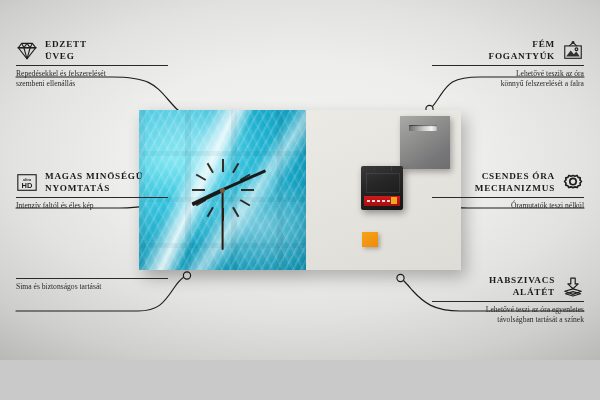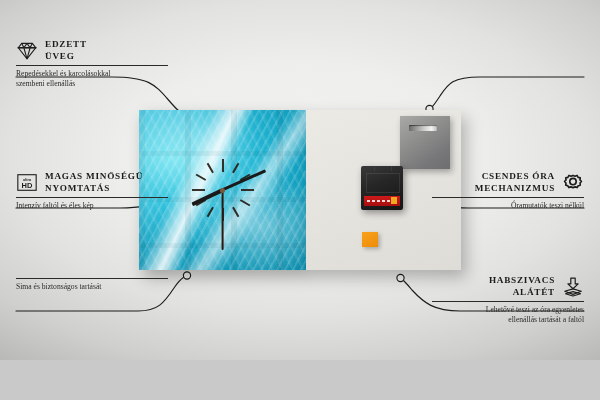--- a/index.html
+++ b/index.html
@@ -261,6 +261,26 @@
     <div class="co-desc">Sima és biztonságos tartását</div>
   </div>
 
+  <div class="callout right" style="left:432px;top:39px;width:152px;">
+    <div class="co-head">
+      <span class="co-title">FÉM
+FOGANTYÚK</span>
+      <span class="ico">
+        <svg viewBox="0 0 24 22">
+            <g fill="none" stroke="#1d1d1d" stroke-width="1.2">
+          <path d="M8,6 L12,2.2 L16,6"></path>
+              <circle cx="12" cy="2.2" r="1"></circle>
+          <rect x="3" y="6" width="18" height="13.5"></rect>
+          <path d="M4.5,17.5 L9.5,11 L13,15 L15.5,12 L19.5,17.5 Z" fill="#1d1d1d" stroke="none" opacity=".9"></path>
+          <circle cx="15.8" cy="9.6" r="1.5"></circle>
+        </g>
+          </svg>
+      </span>
+    </div>
+    <div class="co-rule"></div>
+    <div class="co-desc">Lehetővé teszik az óra
+könnyű felszerelését a falra</div>
+  </div>
 
   <div class="callout right" style="left:432px;top:171px;width:152px;">
     <div class="co-head">

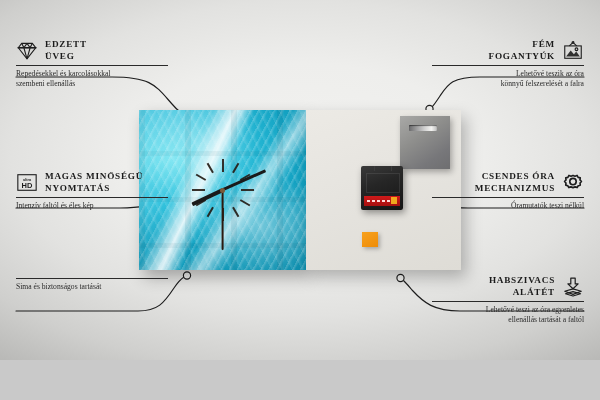--- a/index.html
+++ b/index.html
@@ -236,7 +236,7 @@
 ÜVEG</span>
     </div>
     <div class="co-rule"></div>
-    <div class="co-desc">Repedésekkel és karcolásokkal
+    <div class="co-desc">Repedésekkel és felszerelését
 szembeni ellenállás</div>
   </div>
 

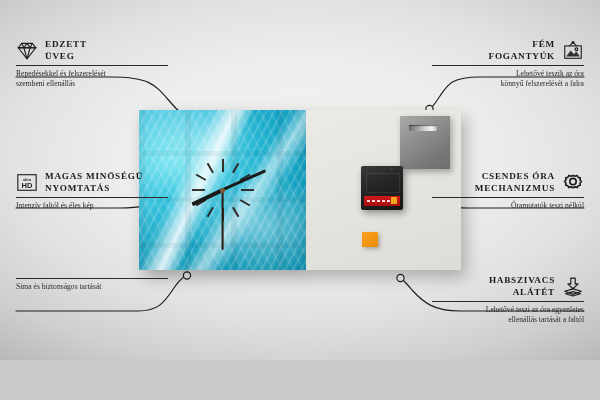--- a/index.html
+++ b/index.html
@@ -318,7 +318,7 @@
     </div>
     <div class="co-rule"></div>
     <div class="co-desc">Lehetővé teszi az óra egyenletes
-ellenállás tartását a faltól</div>
+távolságban tartását a színek</div>
   </div>
 
 </div>

